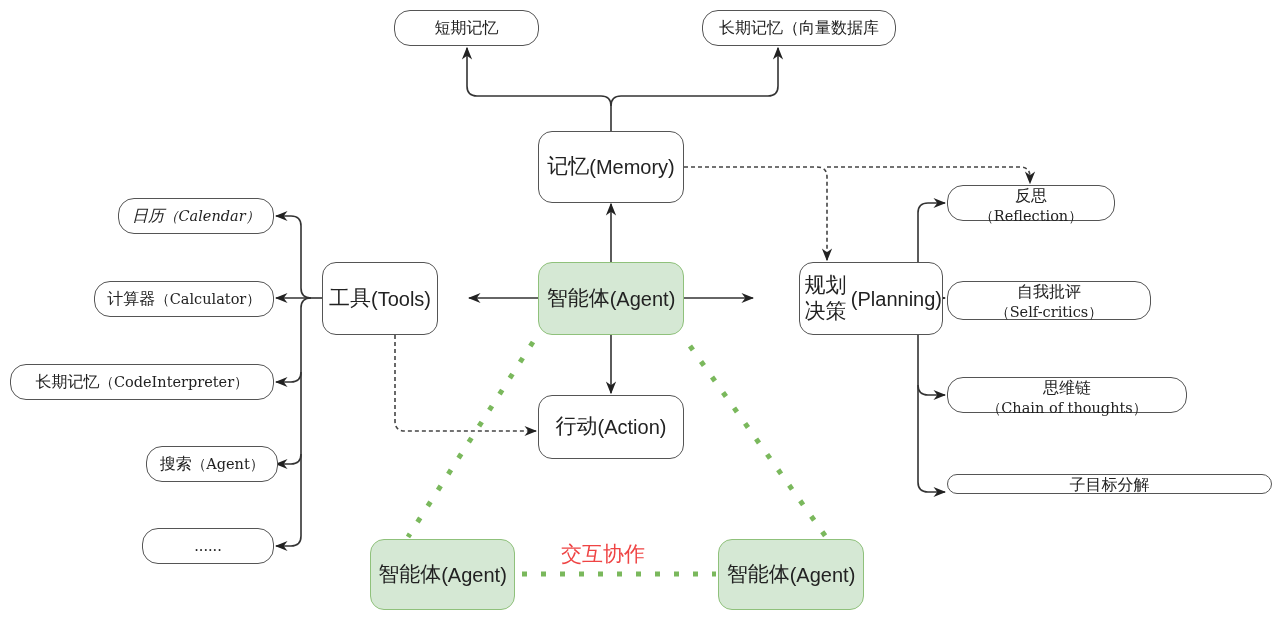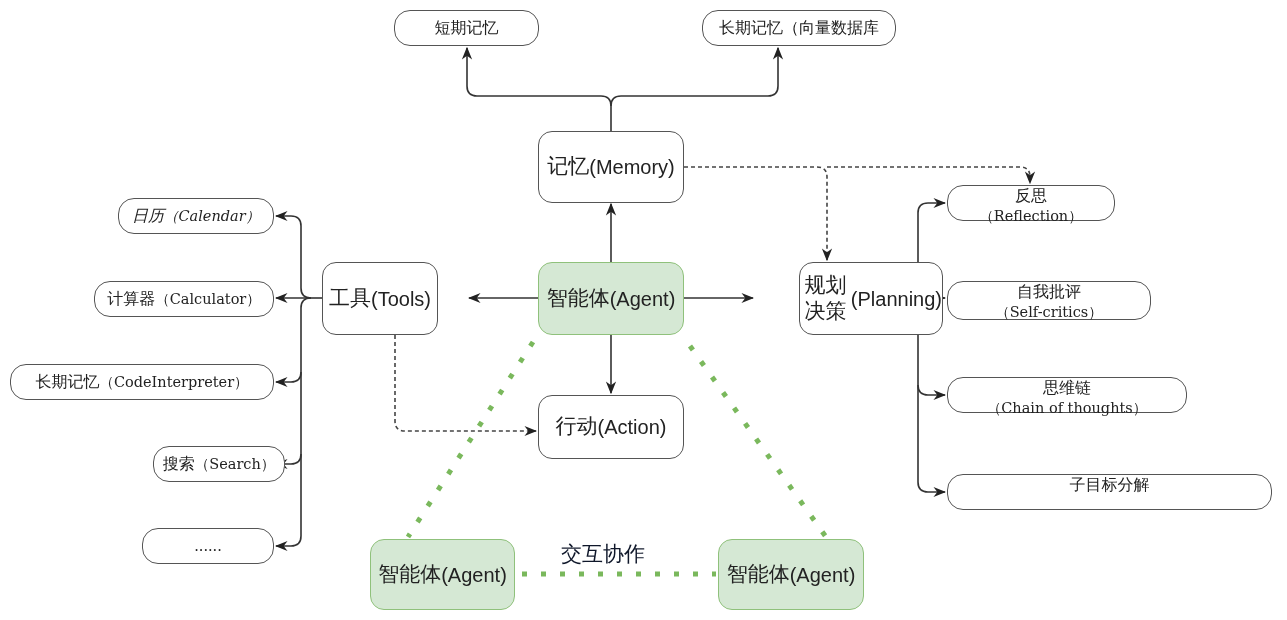--- a/index.html
+++ b/index.html
@@ -109,7 +109,7 @@
   <span class="zh">长期记忆</span>
     <span class="en">（CodeInterpreter）</span>
 </div>
-<div class="node small" style="left:153px;top:446px;width:132px;height:36px;">
+<div class="node small" style="left:146px;top:446px;width:132px;height:36px;">
   <span class="zh">搜索</span>
     <span class="en">（Search）</span>
 </div>

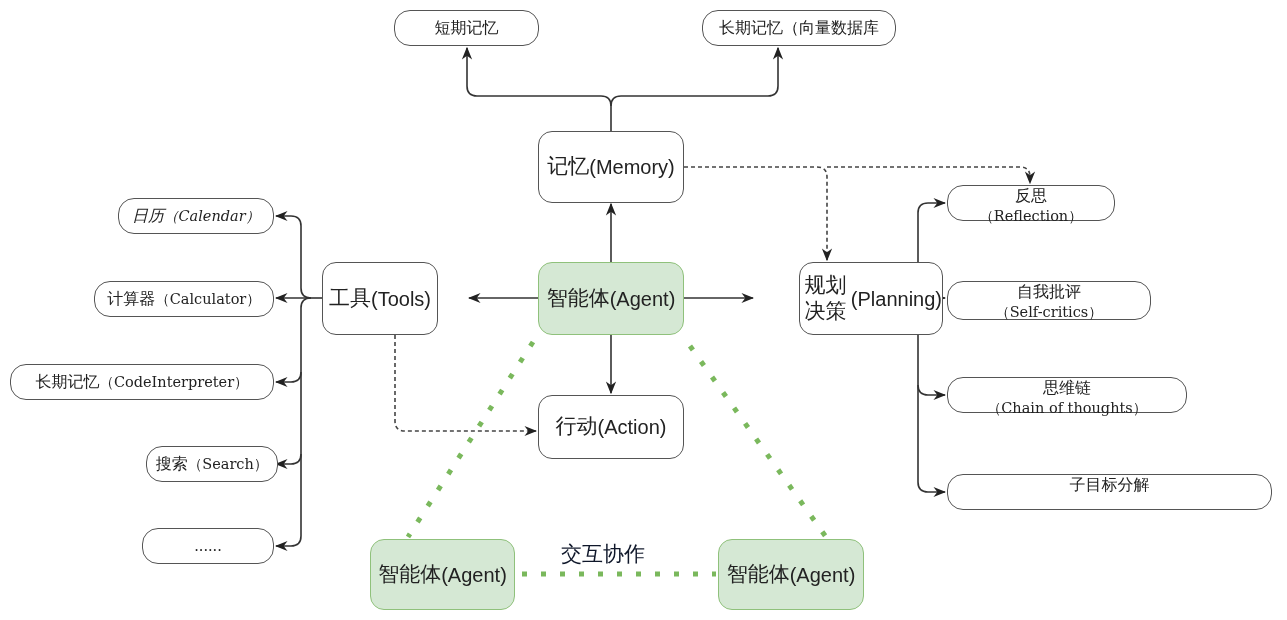--- a/index.html
+++ b/index.html
@@ -111,7 +111,7 @@
 </div>
 <div class="node small" style="left:146px;top:446px;width:132px;height:36px;">
   <span class="zh">搜索</span>
-    <span class="en">（Search）</span>
+    <span class="en">（Agent）</span>
 </div>
 <div class="node small" style="left:142px;top:528px;width:132px;height:36px;">
   <span class="en">......</span>

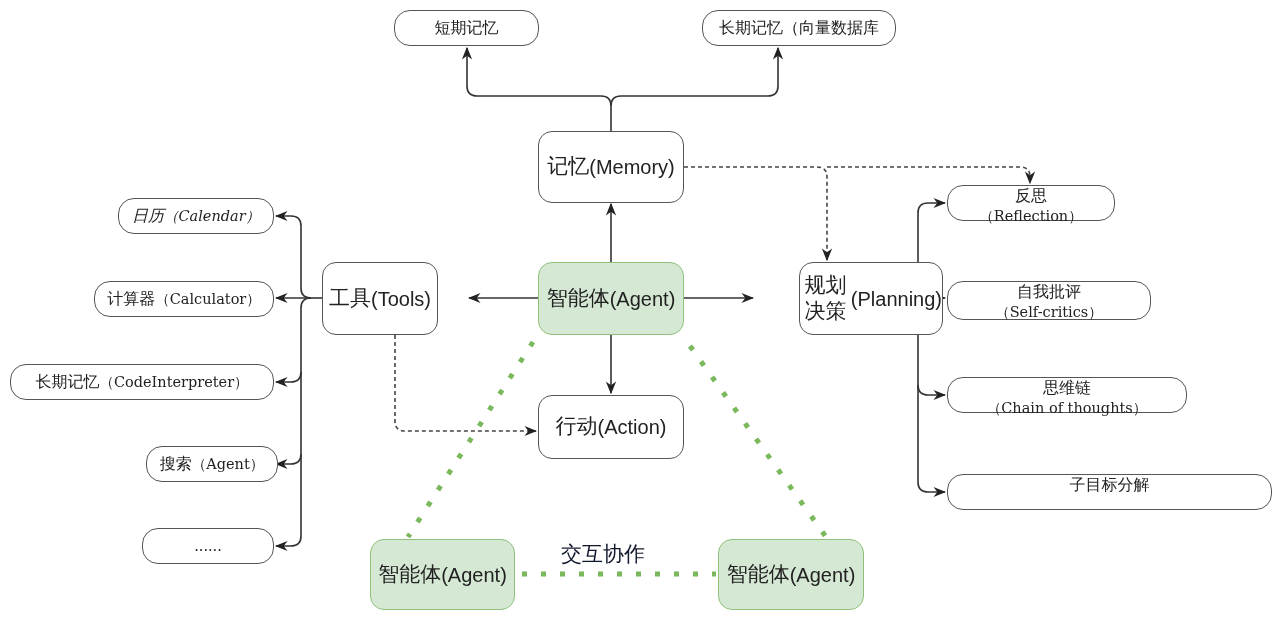--- a/index.html
+++ b/index.html
@@ -129,7 +129,7 @@
   <span class="zh">思维链</span>
     <span class="en">（Chain of thoughts）</span>
 </div>
-<div class="node small left-align" style="left:947px;top:474px;width:325px;height:36px;">
+<div class="node small left-align" style="left:947px;top:474px;width:325px;height:20px;">
   <span class="zh">子目标分解</span>
 </div>
 

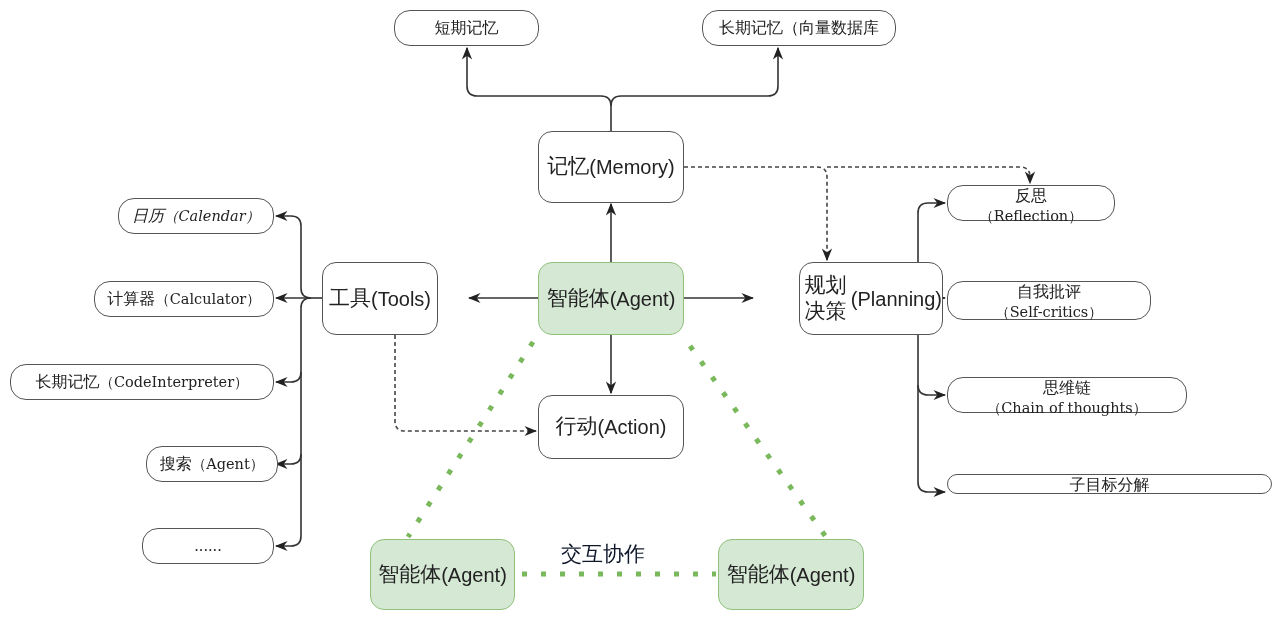--- a/index.html
+++ b/index.html
@@ -18,7 +18,7 @@
   .node.small .en { font-family: "DejaVu Serif", "Liberation Serif", serif; font-size: 14.5px; }
   .node.left-align { justify-content: flex-start; flex-direction: column; }
   .label-collab { position: absolute; font-family: "DejaVu Sans", "Liberation Sans", sans-serif;
-                  font-size: 21px; color: #0f172a; }
+                  font-size: 21px; color: #ef4444; }
 </style>
 </head>
 <body>

